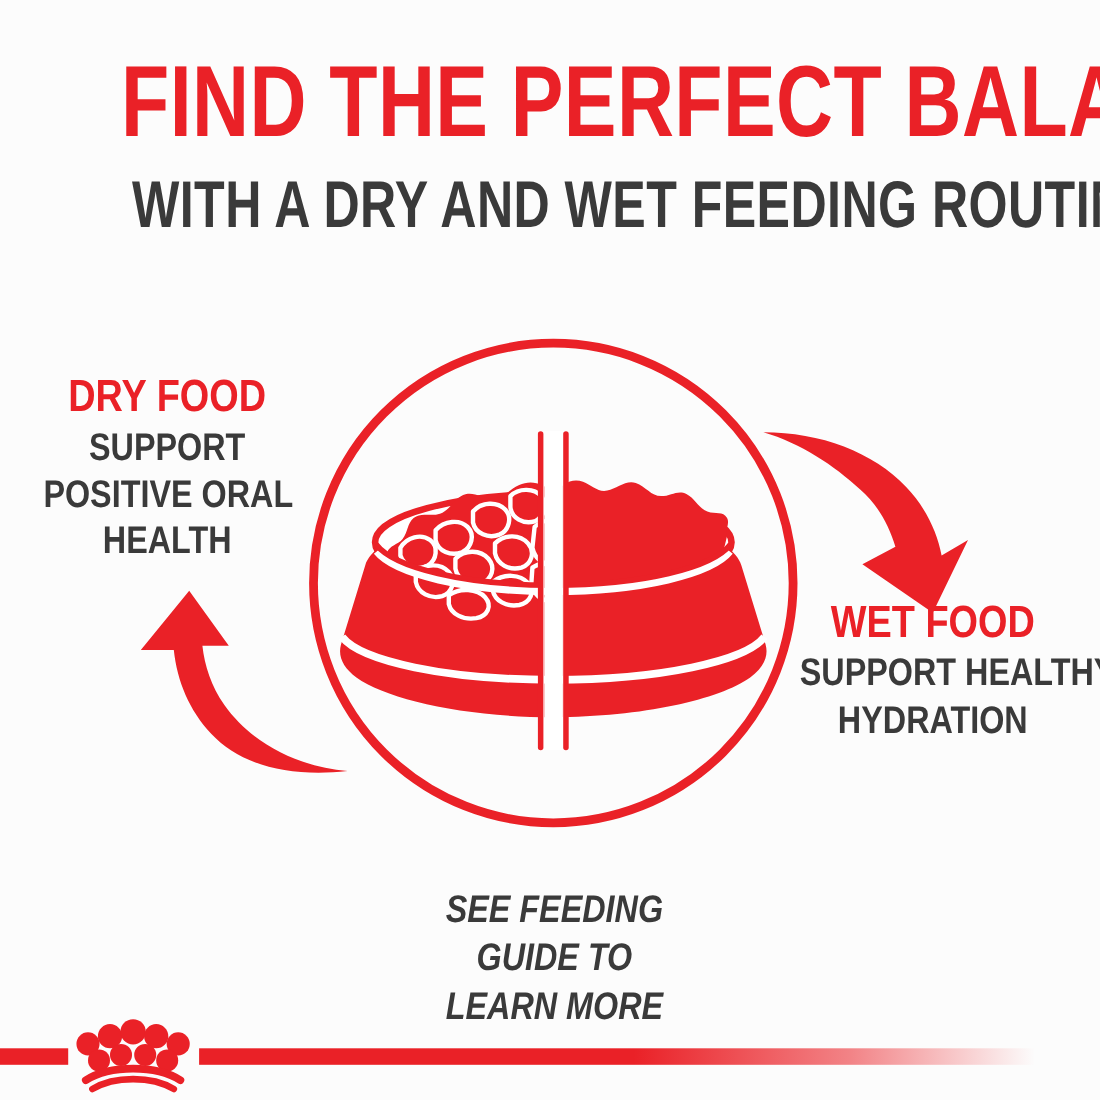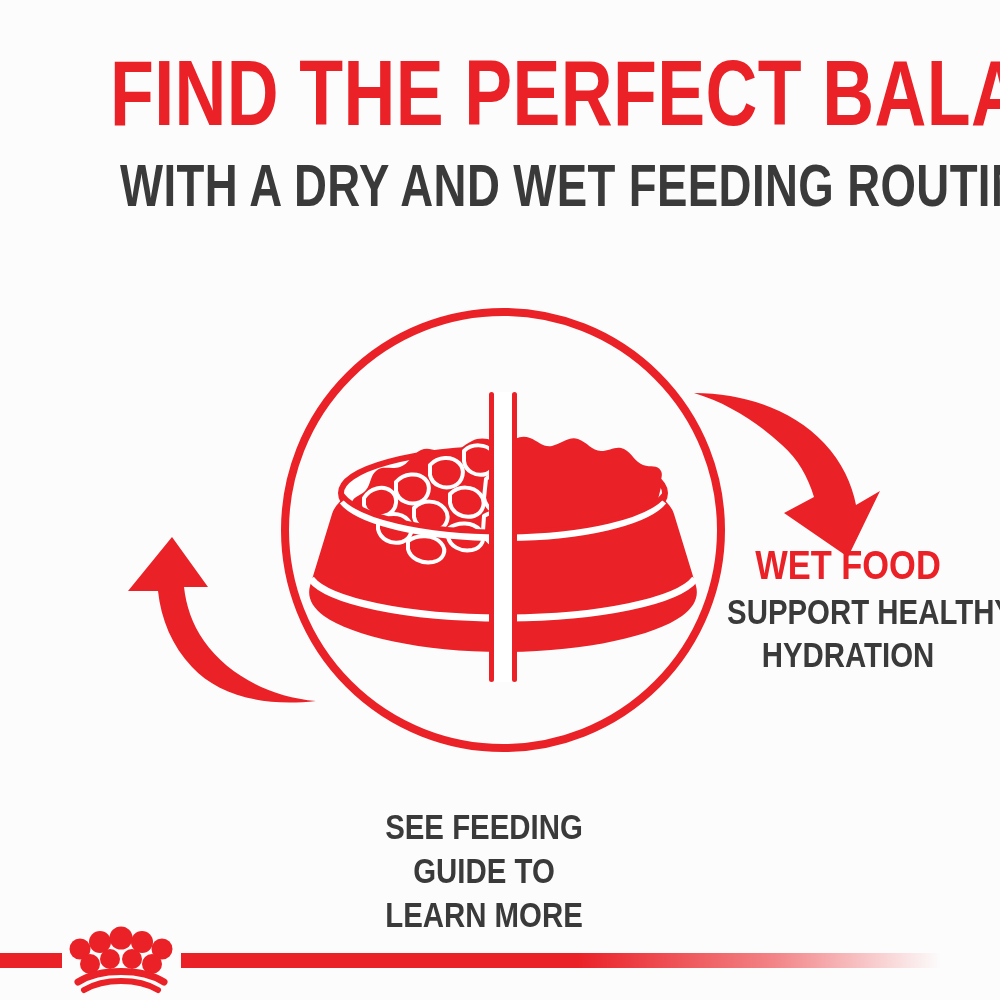--- a/index.html
+++ b/index.html
@@ -130,6 +130,14 @@
     <div class="subhead">WITH A DRY AND WET FEEDING ROUTINE</div>
   </div>
 
+  <div class="side-label" id="dry-label">
+    <div class="lbl-title">DRY FOOD</div>
+    <div class="lbl-body">
+      <div>SUPPORT</div>
+      <div>POSITIVE ORAL</div>
+      <div>HEALTH</div>
+    </div>
+  </div>
 
   <div class="side-label" id="wet-label">
     <div class="lbl-title">WET FOOD</div>

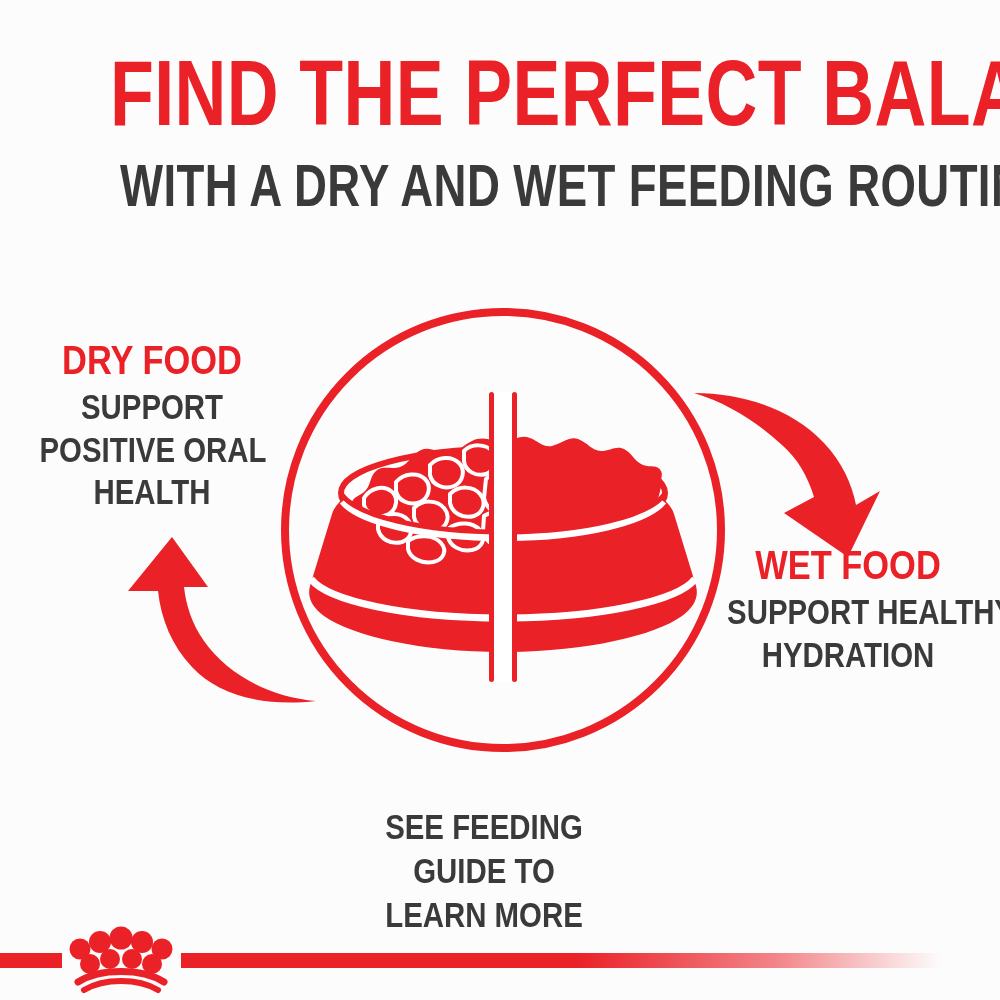--- a/index.html
+++ b/index.html
@@ -92,7 +92,7 @@
   
   #cta-block {
     position: absolute;
-    left: 284px;
+    left: 304px;
     top: 805px;
     width: 400px;
     text-align: center;
@@ -101,6 +101,7 @@
     font-size: 35px;
     line-height: 1.25;
     color: #3a3a3a;
+    font-style: italic;
   }
   #cta-block > div { transform: scaleX(0.84); white-space: nowrap; }
 

